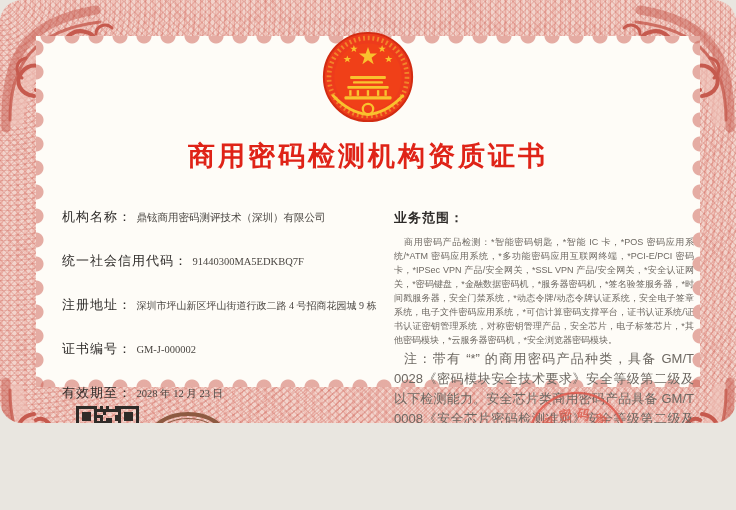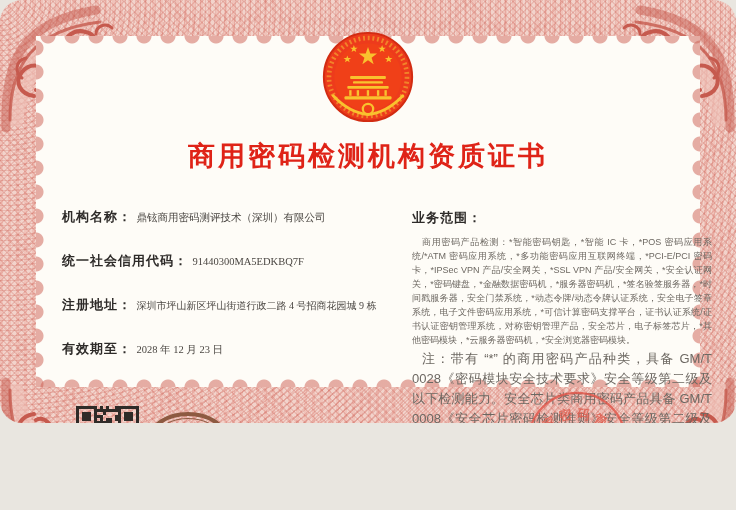--- a/index.html
+++ b/index.html
@@ -35,7 +35,7 @@
 
   .left-col{position:absolute;left:62px;top:207px;width:332px;}
   .field-row{margin-bottom:25px;line-height:17px;white-space:nowrap;}
-  .field-label{font-size:13px;font-weight:bold;color:#2e2b29;letter-spacing:1px;}
+  .field-label{font-size:13px;font-weight:normal;color:#2e2b29;letter-spacing:1px;}
   .field-value{font-size:10.5px;color:#4a4642;font-family:Liberation Serif, serif;}
 
   .right-col{position:absolute;left:412px;top:209px;width:300px;}

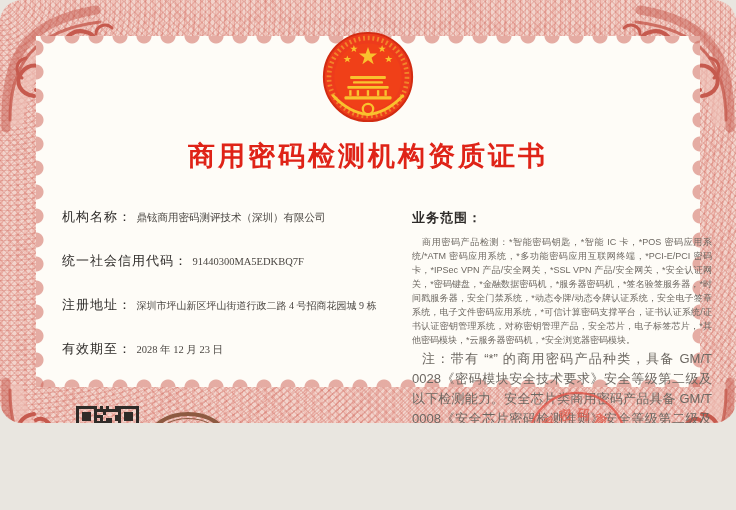--- a/index.html
+++ b/index.html
@@ -38,7 +38,7 @@
   .field-label{font-size:13px;font-weight:normal;color:#2e2b29;letter-spacing:1px;}
   .field-value{font-size:10.5px;color:#4a4642;font-family:Liberation Serif, serif;}
 
-  .right-col{position:absolute;left:412px;top:209px;width:300px;}
+  .right-col{position:absolute;left:394px;top:209px;width:300px;}
   .scope-heading{font-size:13px;font-weight:bold;color:#2e2b29;letter-spacing:1px;margin:0 0 8px 0;}
   .scope-body{font-size:9px;line-height:14px;color:#6d6862;text-align:justify;text-indent:10px;}
   .scope-note{font-size:13px;line-height:20px;color:#6d6862;text-align:justify;margin-top:2px;text-indent:10px;}

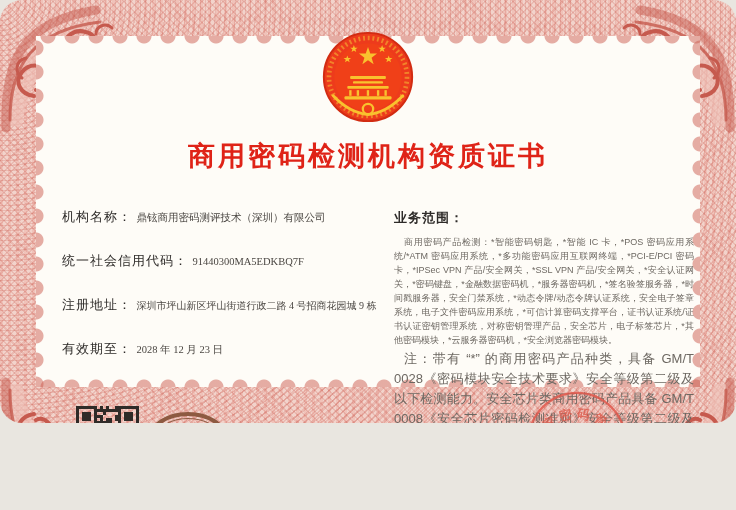--- a/index.html
+++ b/index.html
@@ -124,6 +124,10 @@
     <div class="field-row">
       <span class="field-label">注册地址：</span>
       <span class="field-value" style="font-size:10px">深圳市坪山新区坪山街道行政二路 4 号招商花园城 9 栋</span>
+    </div>
+    <div class="field-row">
+      <span class="field-label">证书编号：</span>
+      <span class="field-value">GM-J-000002</span>
     </div>
     <div class="field-row">
       <span class="field-label">有效期至：</span>

